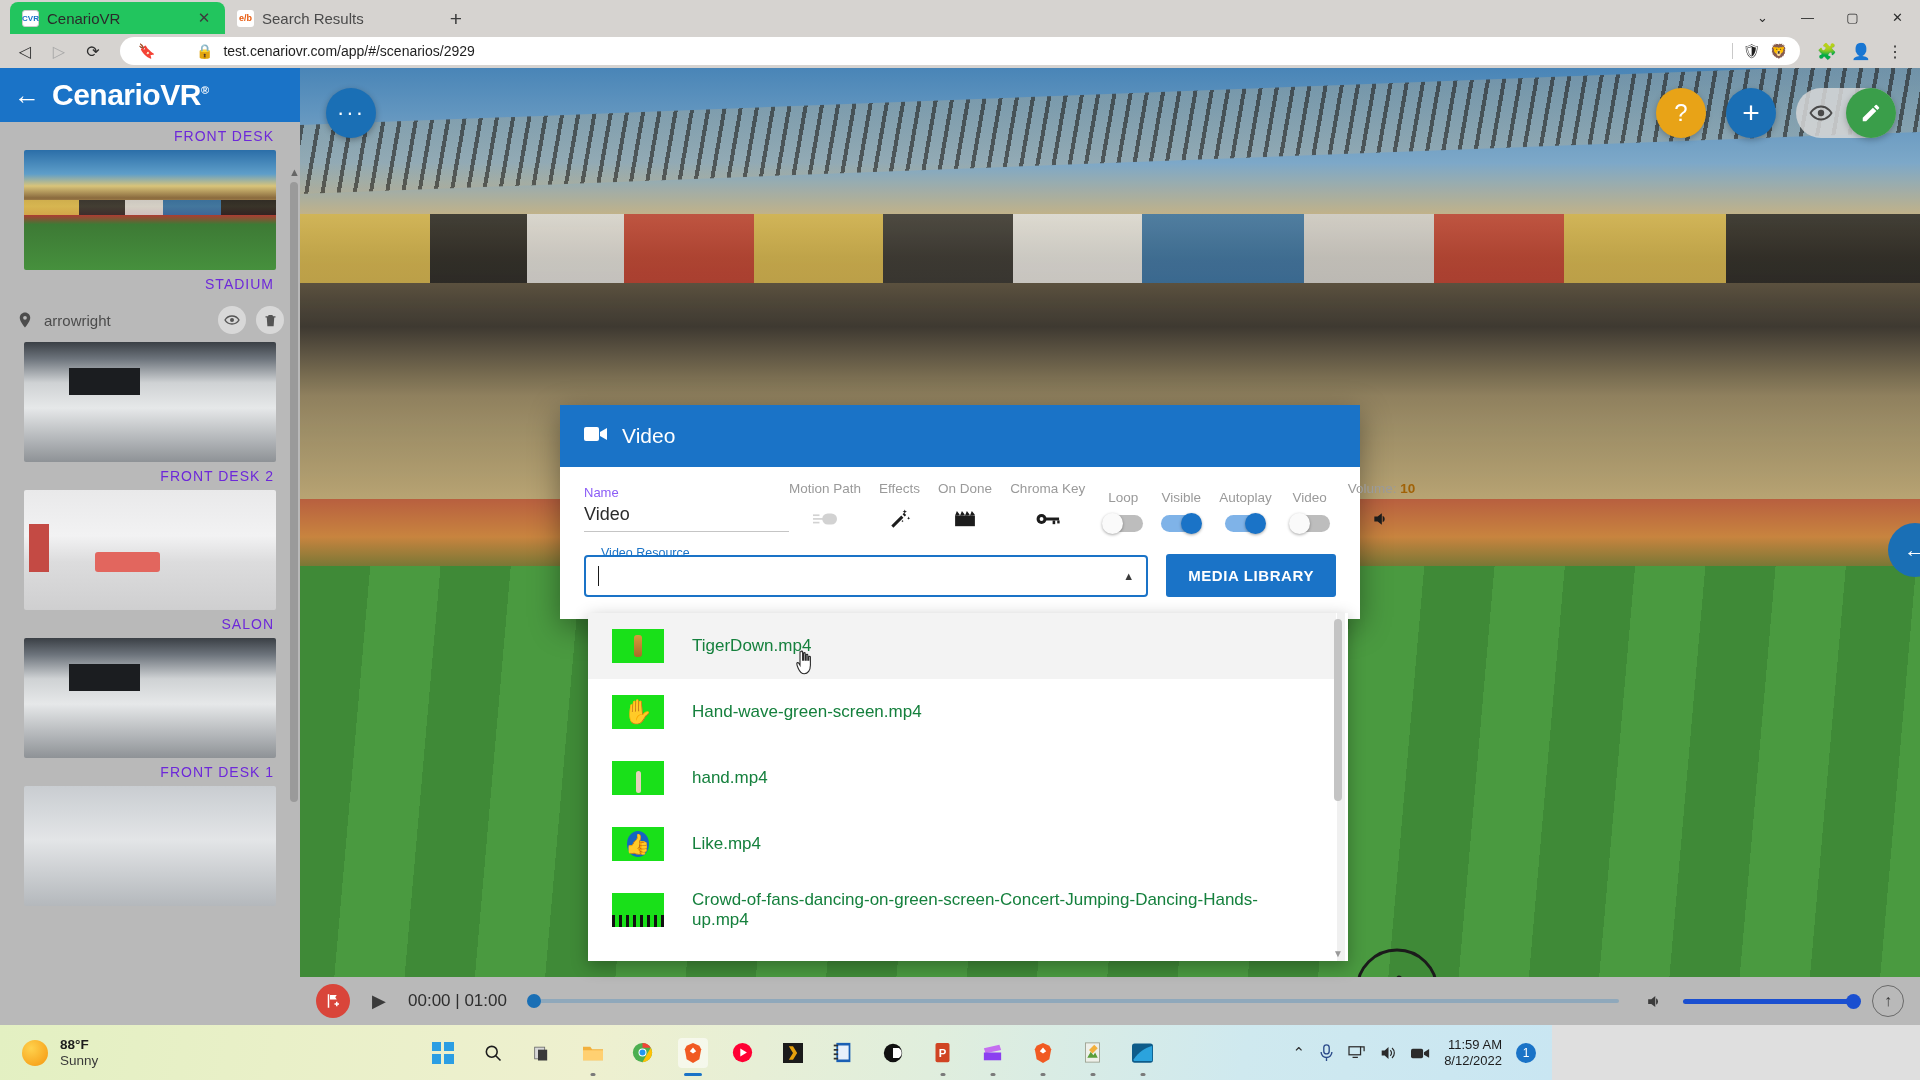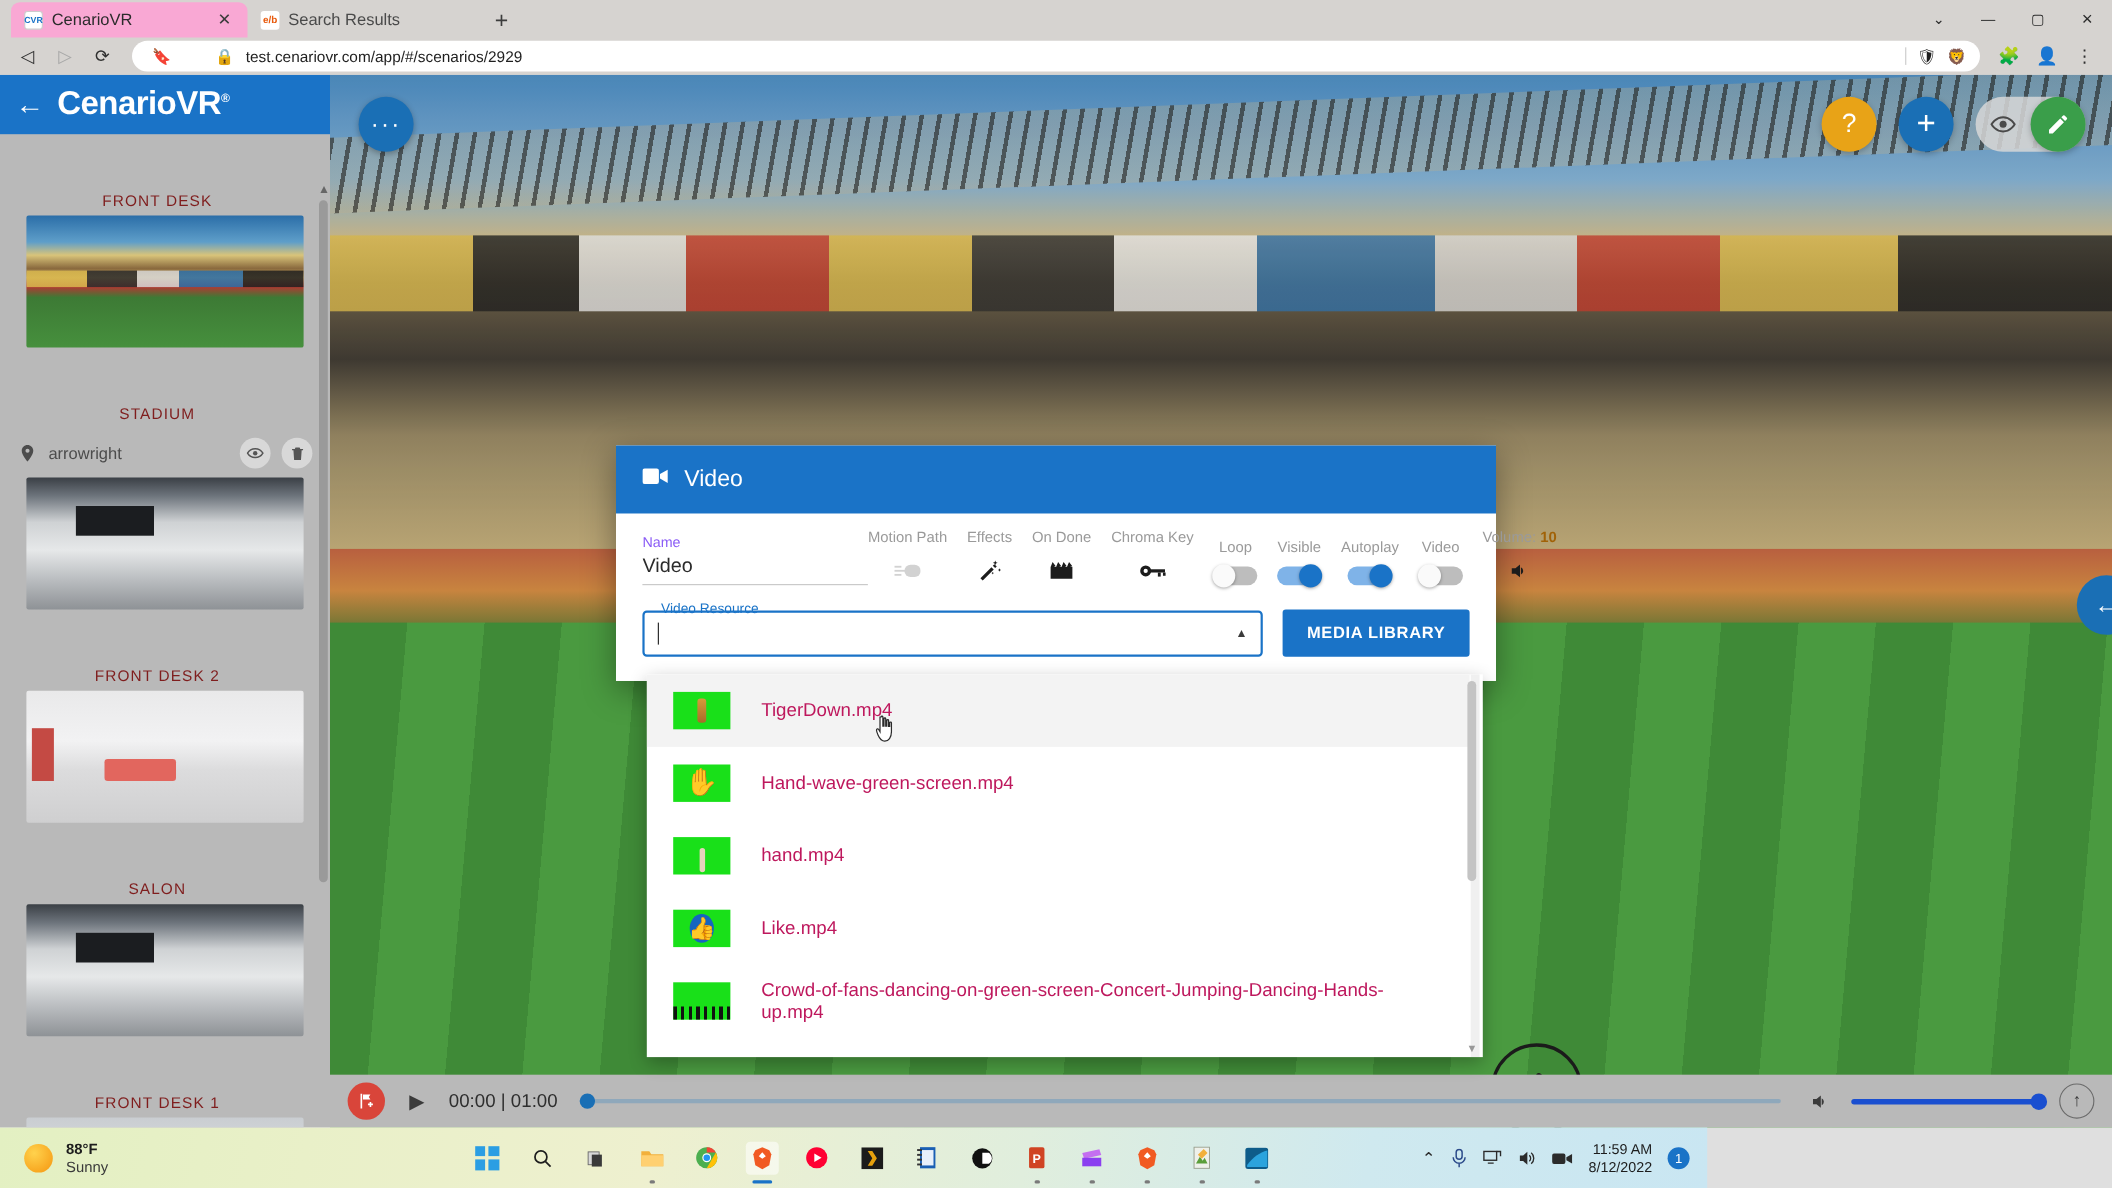--- a/index.html
+++ b/index.html
@@ -18,7 +18,7 @@
     padding: 0 12px; border-radius: 8px 8px 0 0; font-size: 15px; color: #2b2b2b;
     position: relative; min-width: 150px;
   }
-  .tab.active { background: #f9a8d4; width: 215px; }
+  .tab.active { background: #22c55e; width: 215px; }
   .tab.inactive { color: #4a4a4a; width: 215px; }
   .tab-fav { width: 17px; height: 17px; border-radius: 3px; flex: none;
              display: flex; align-items: center; justify-content: center;

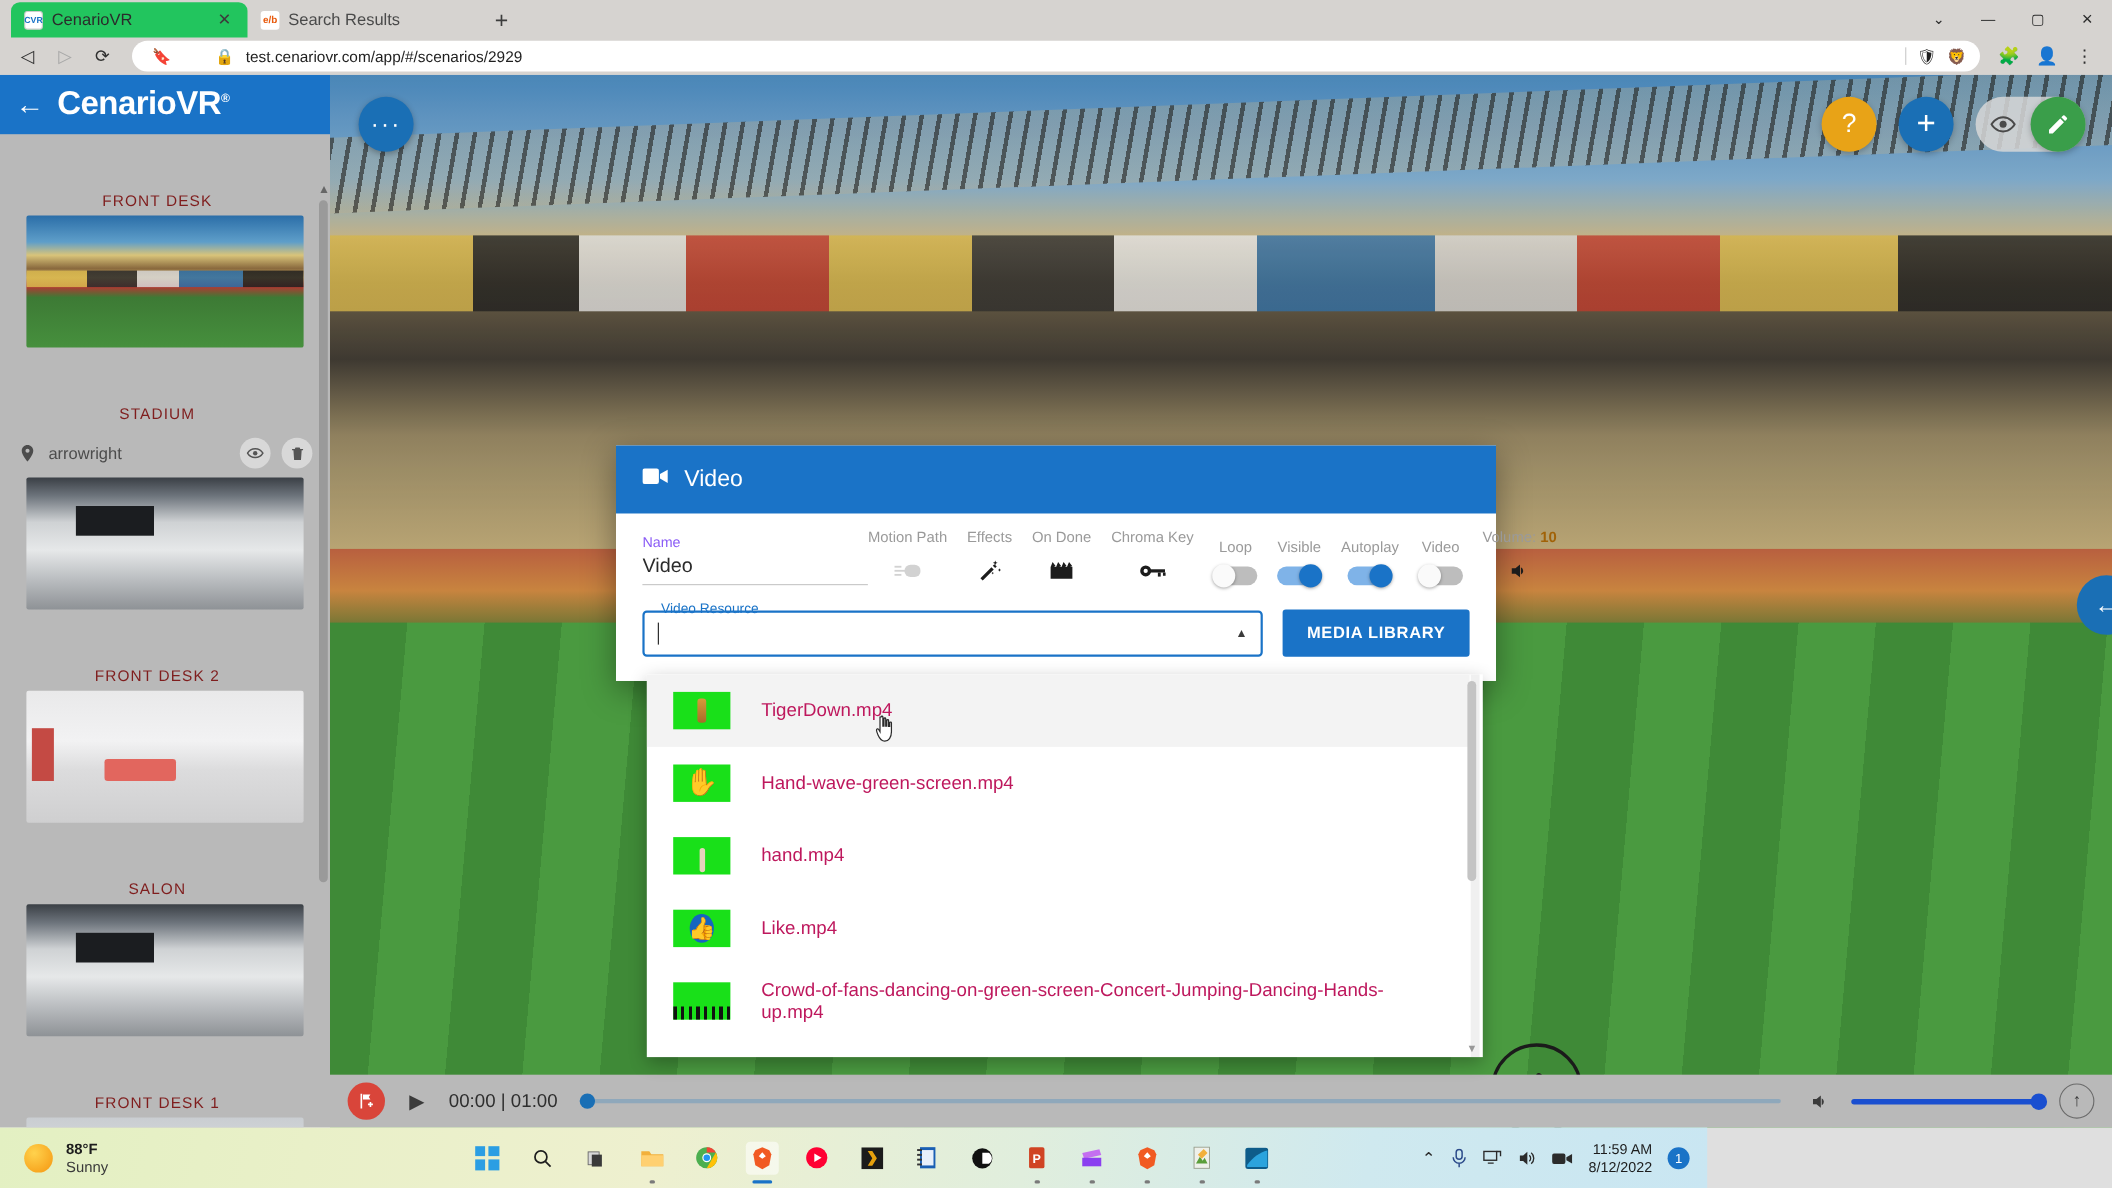--- a/index.html
+++ b/index.html
@@ -59,8 +59,8 @@
                position: relative; }
   .logo-text .reg { font-size: 11px; vertical-align: super; }
   .scene-list { height: 903px; overflow: hidden; position: relative; padding: 0 12px; }
-  .scene-caption { text-align: center; font-size: 14px; letter-spacing: 1px;
-                   color: #7f1d1d; padding: 6px 14px 6px 0; margin-top: 46px; }
+  .scene-caption { text-align: right; font-size: 14px; letter-spacing: 1px;
+                   color: #6d28d9; padding: 6px 14px 6px 0; }
   .thumb { width: 252px; height: 120px; border-radius: 2px; overflow: hidden;
            position: relative; margin: 0 auto; }
   .poi-row { display: flex; align-items: center; gap: 10px; padding: 8px 4px; }

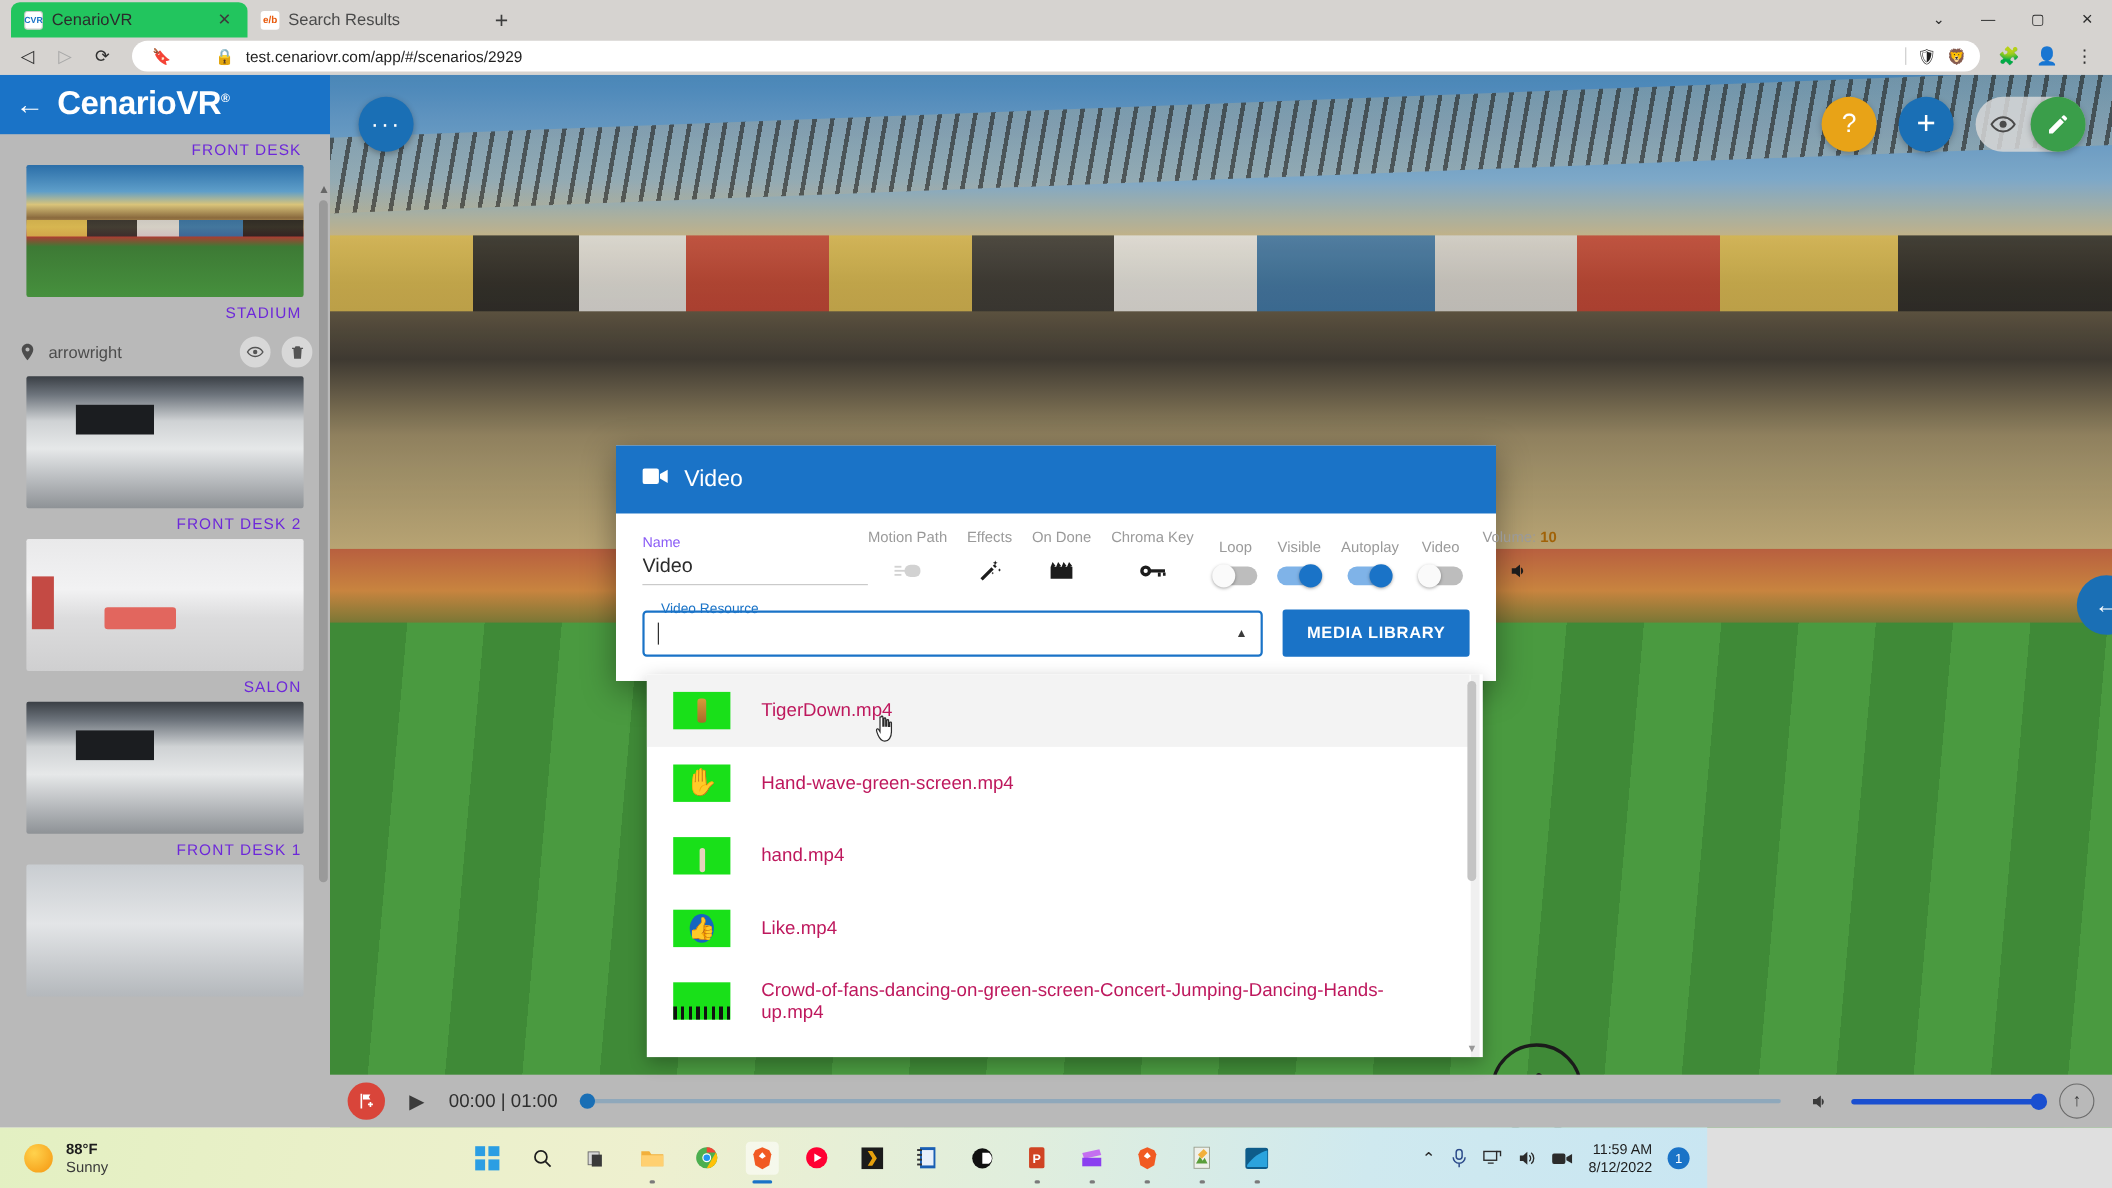--- a/index.html
+++ b/index.html
@@ -202,7 +202,7 @@
   .dd-item.hover { background: #f3f3f3; }
   .dd-thumb { width: 52px; height: 34px; background: #19e019; position: relative;
               flex: none; overflow: hidden; }
-  .dd-name { font-size: 17px; color: #be185d; }
+  .dd-name { font-size: 17px; color: #15803d; }
   .dd-scroll { position: absolute; right: 3px; top: 6px; width: 8px; height: 182px;
                background: #c4c4c4; border-radius: 4px; }
   .dd-rail { position: absolute; right: 3px; top: 0; bottom: 0; width: 8px; background: #f0f0f0; }

